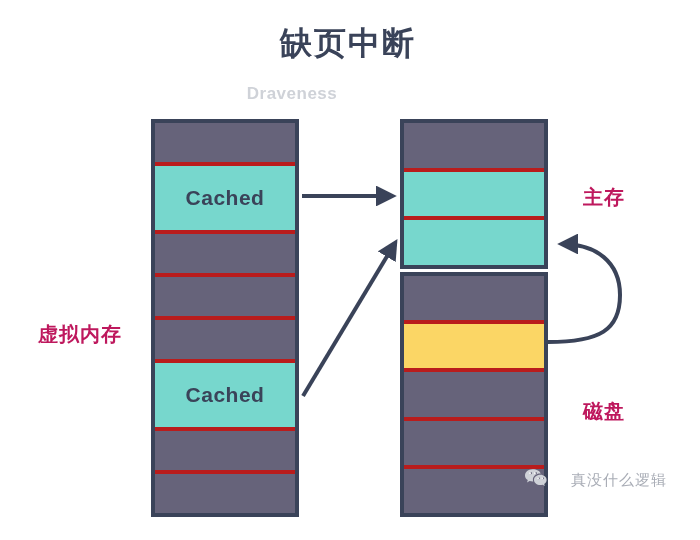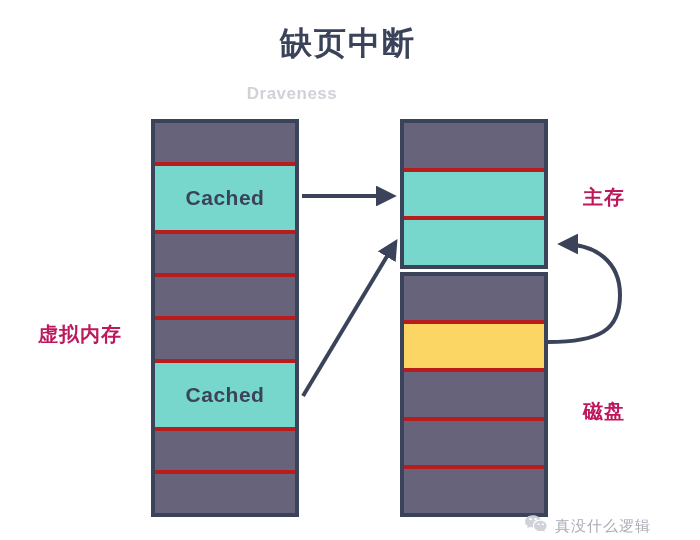--- a/index.html
+++ b/index.html
@@ -91,10 +91,10 @@
   
   #watermark {
     position: absolute;
-    left: 524px; top: 514px;
+    left: 524px; top: 468px;
     display: flex;
     align-items: center;
-    gap: 7px;
+    gap: 23px;
   }
   #watermark-text {
     font-size: 15px;

